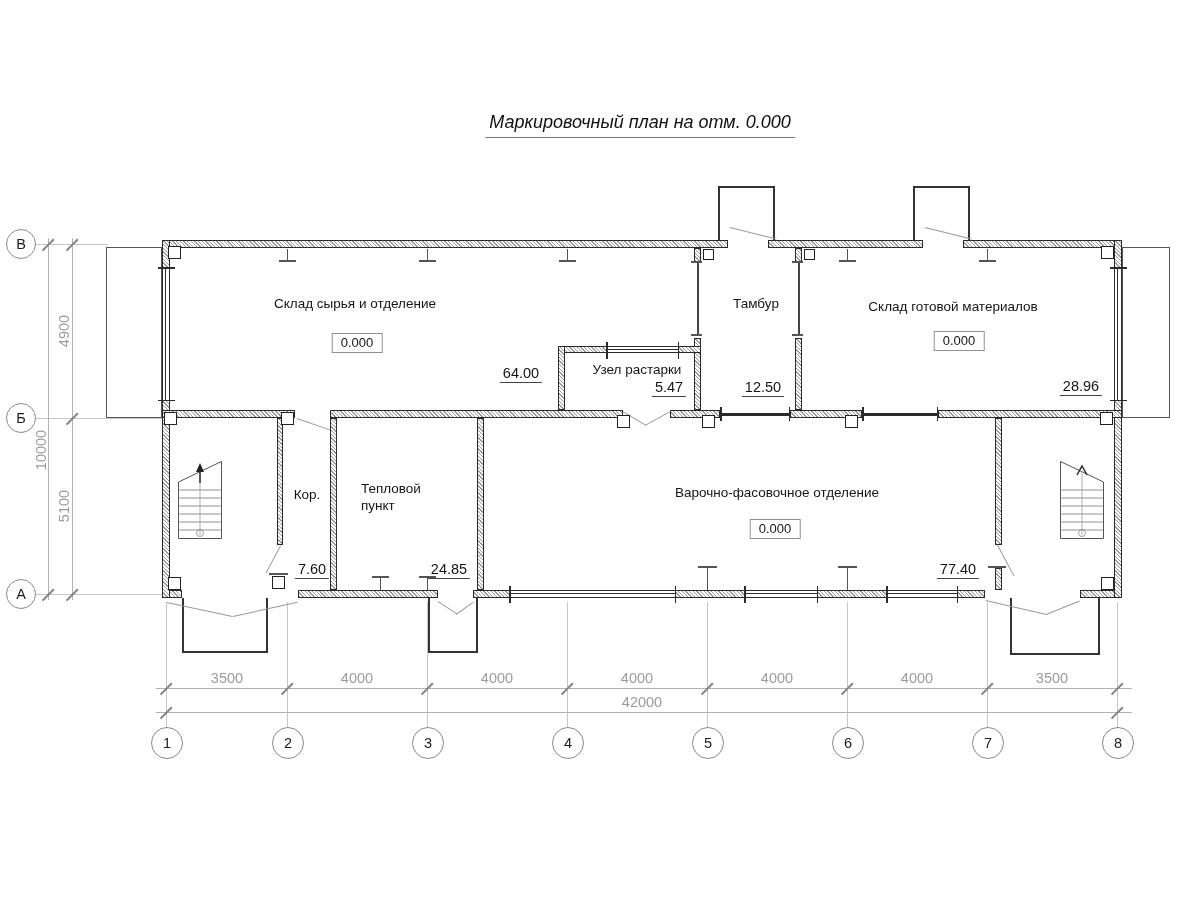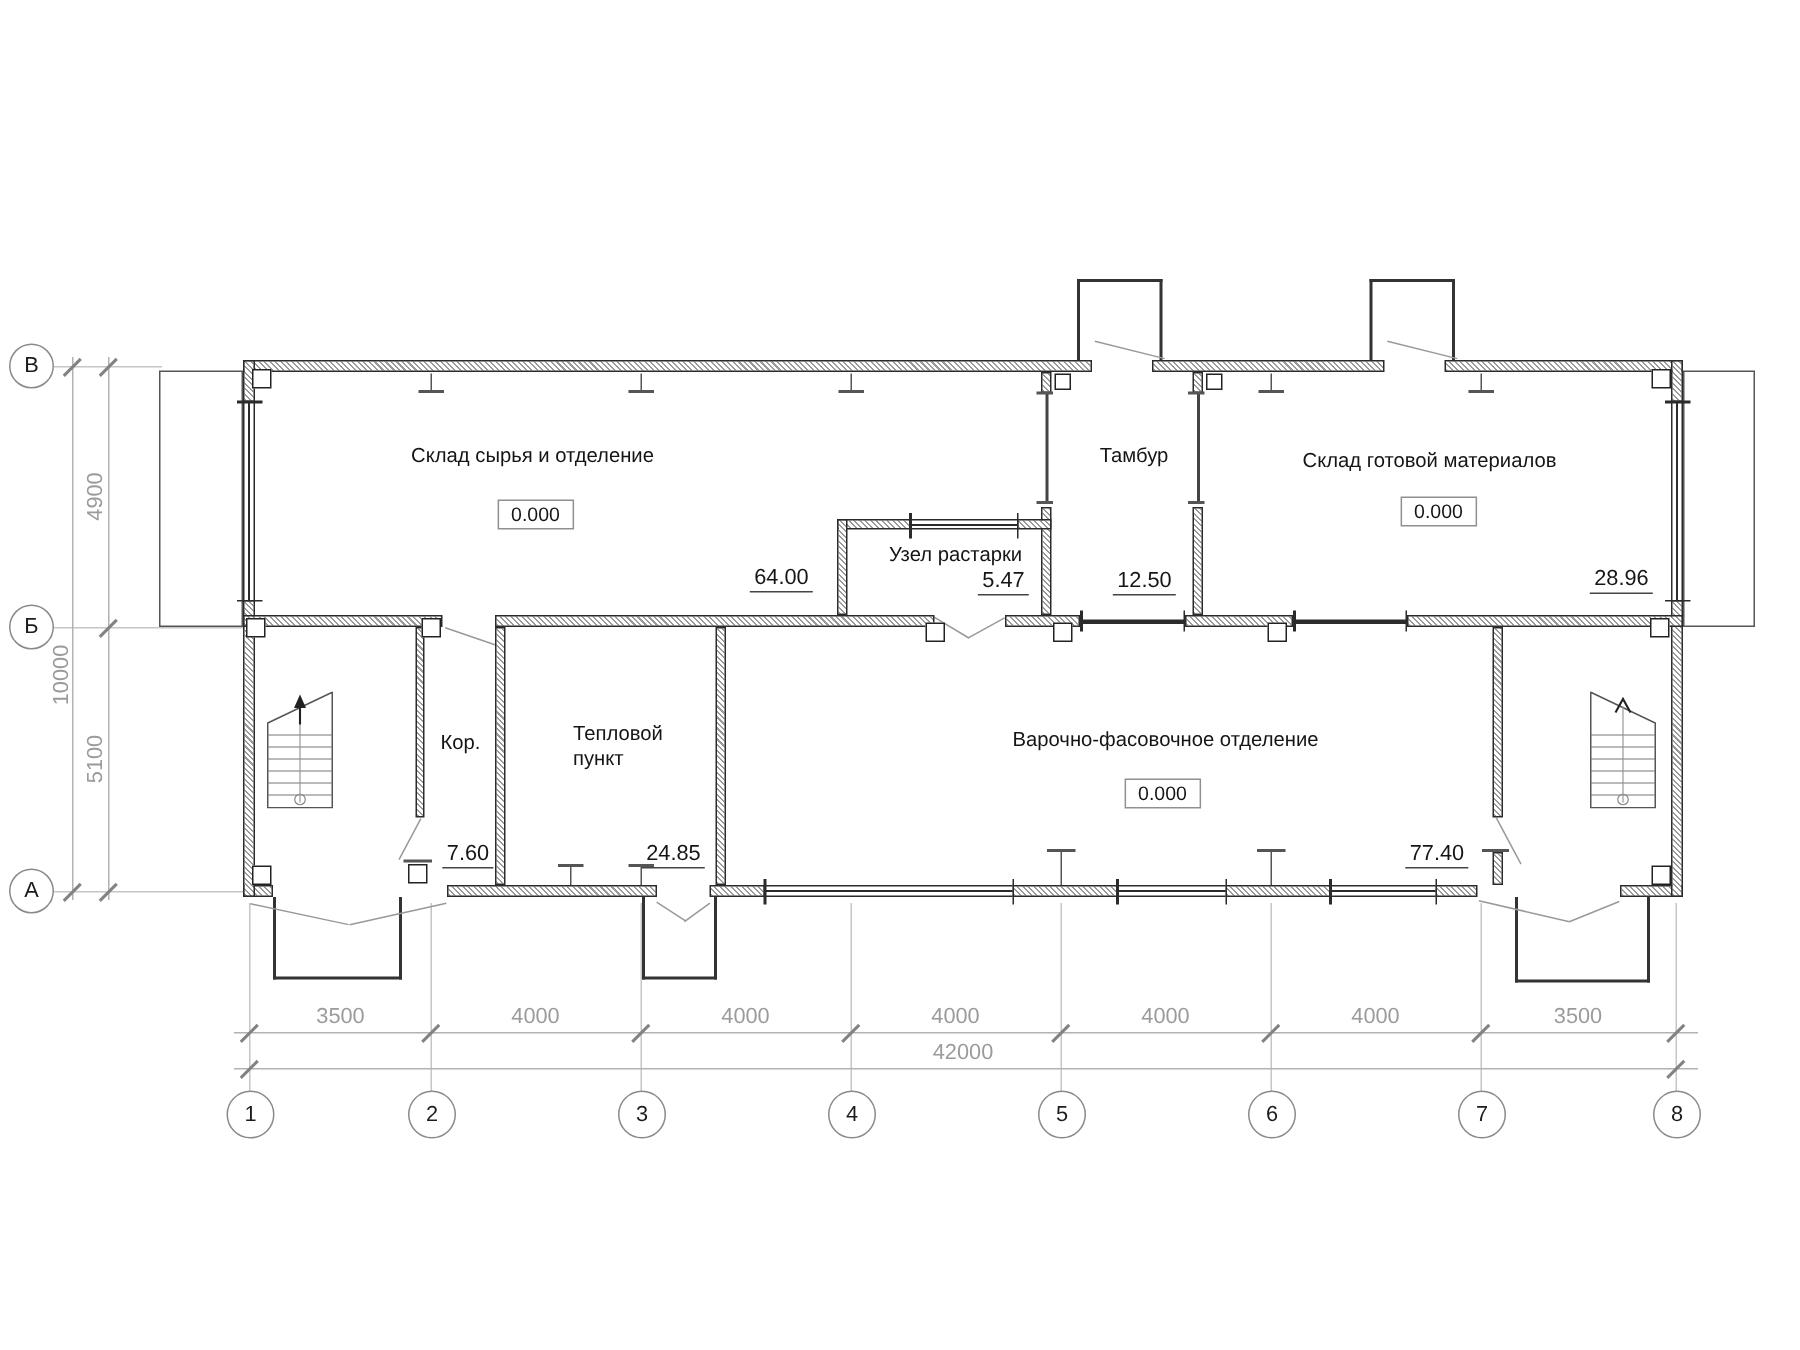--- a/index.html
+++ b/index.html
@@ -51,6 +51,7 @@
 
 <div id="canvas">
 
+  <div class="title">Маркировочный план на отм. 0.000</div>
 
   <div class="ext" style="left:166px;top:602px;height:126px"></div>
   <div class="ext" style="left:287px;top:602px;height:126px"></div>

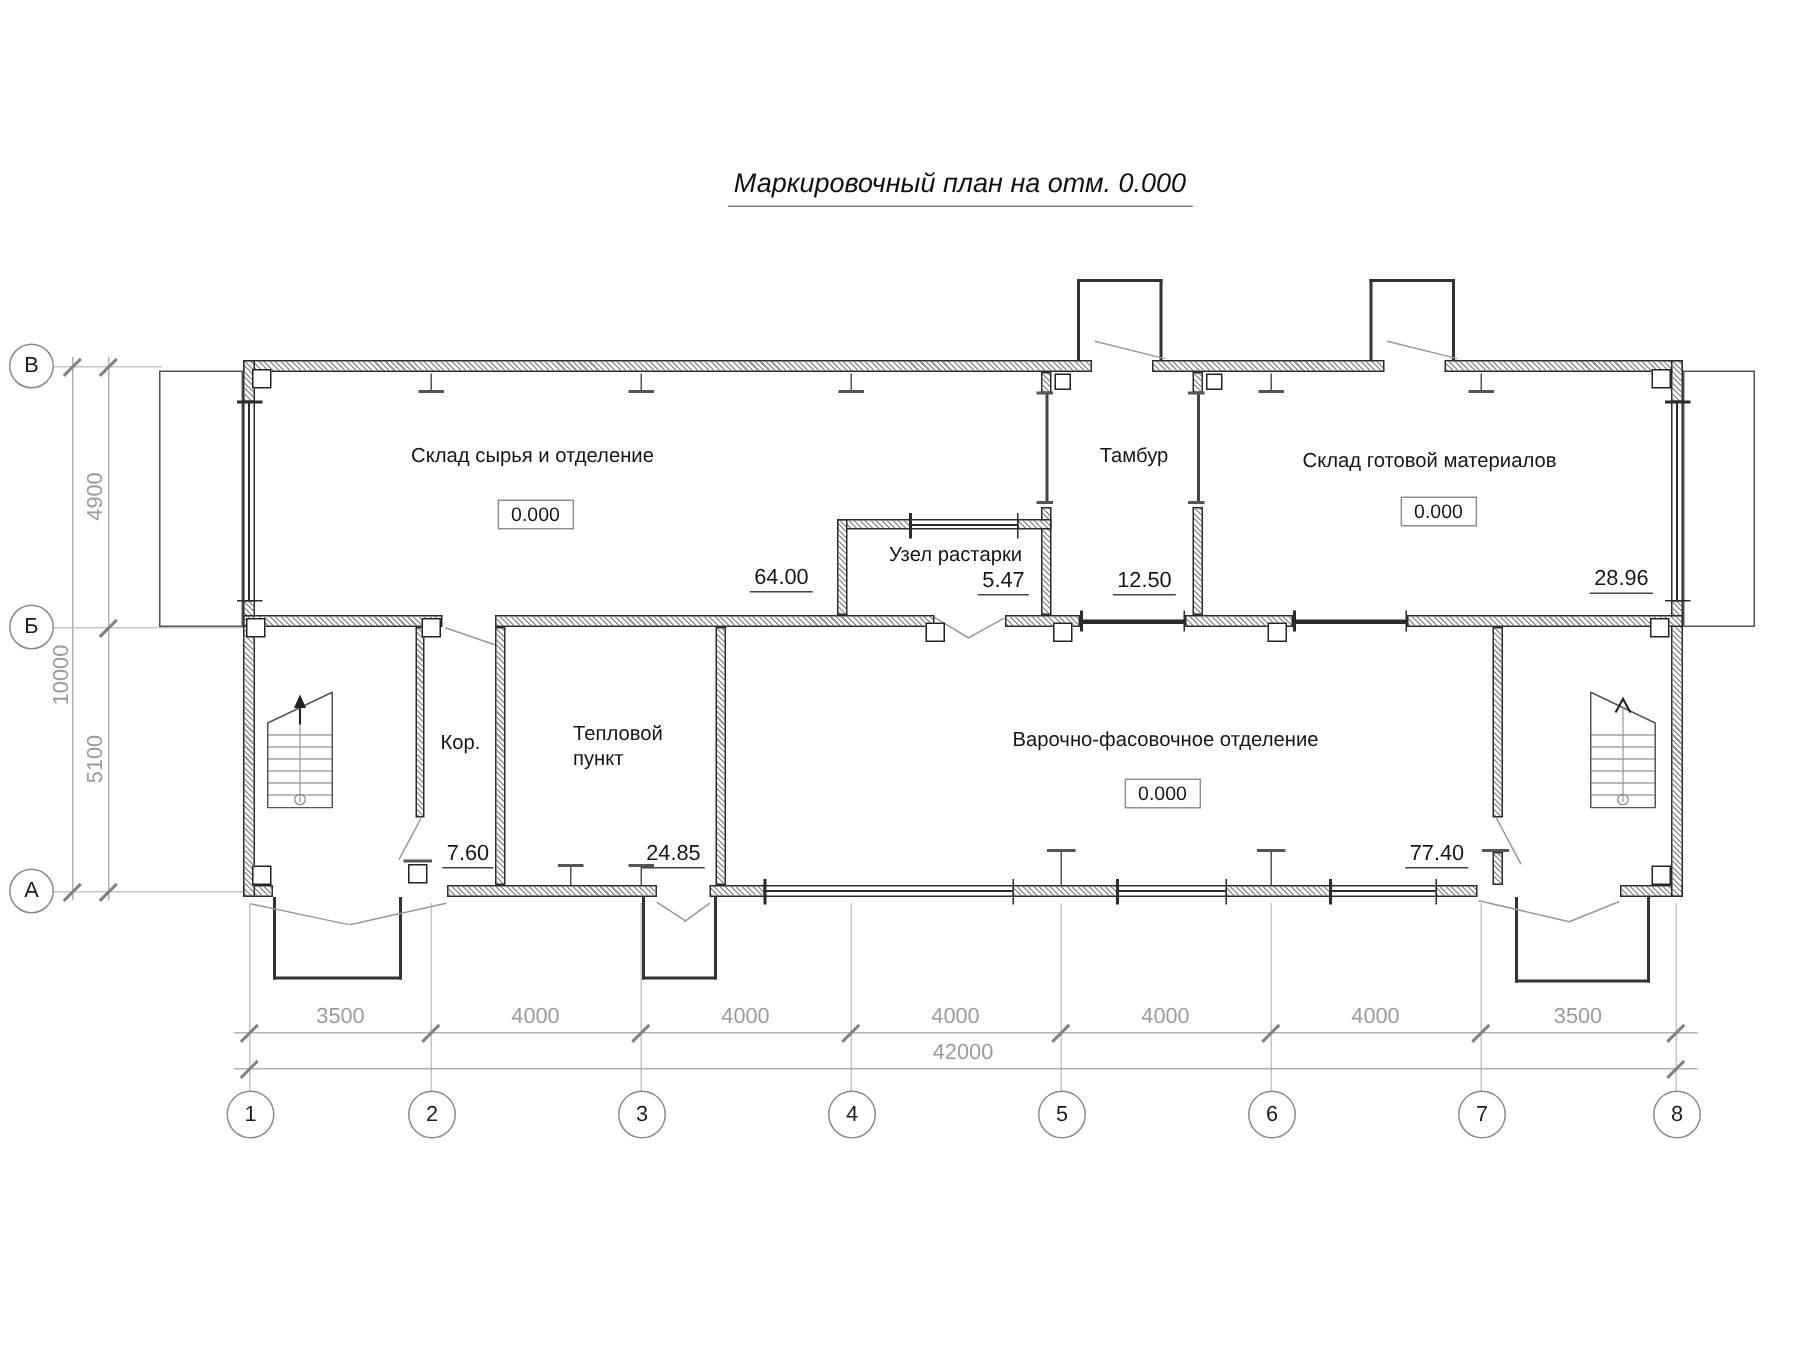--- a/index.html
+++ b/index.html
@@ -263,7 +263,7 @@
 
   <div class="rlabel" style="left:355px;top:296px">Склад сырья и отделение</div>
   <div class="elev" style="left:357px;top:333px">0.000</div>
-  <div class="rnum" style="left:521px;top:377px">64.00</div>
+  <div class="rnum" style="left:521px;top:365px">64.00</div>
 
   <div class="rlabel" style="left:637px;top:362px">Узел растарки</div>
   <div class="rnum" style="left:669px;top:379px">5.47</div>

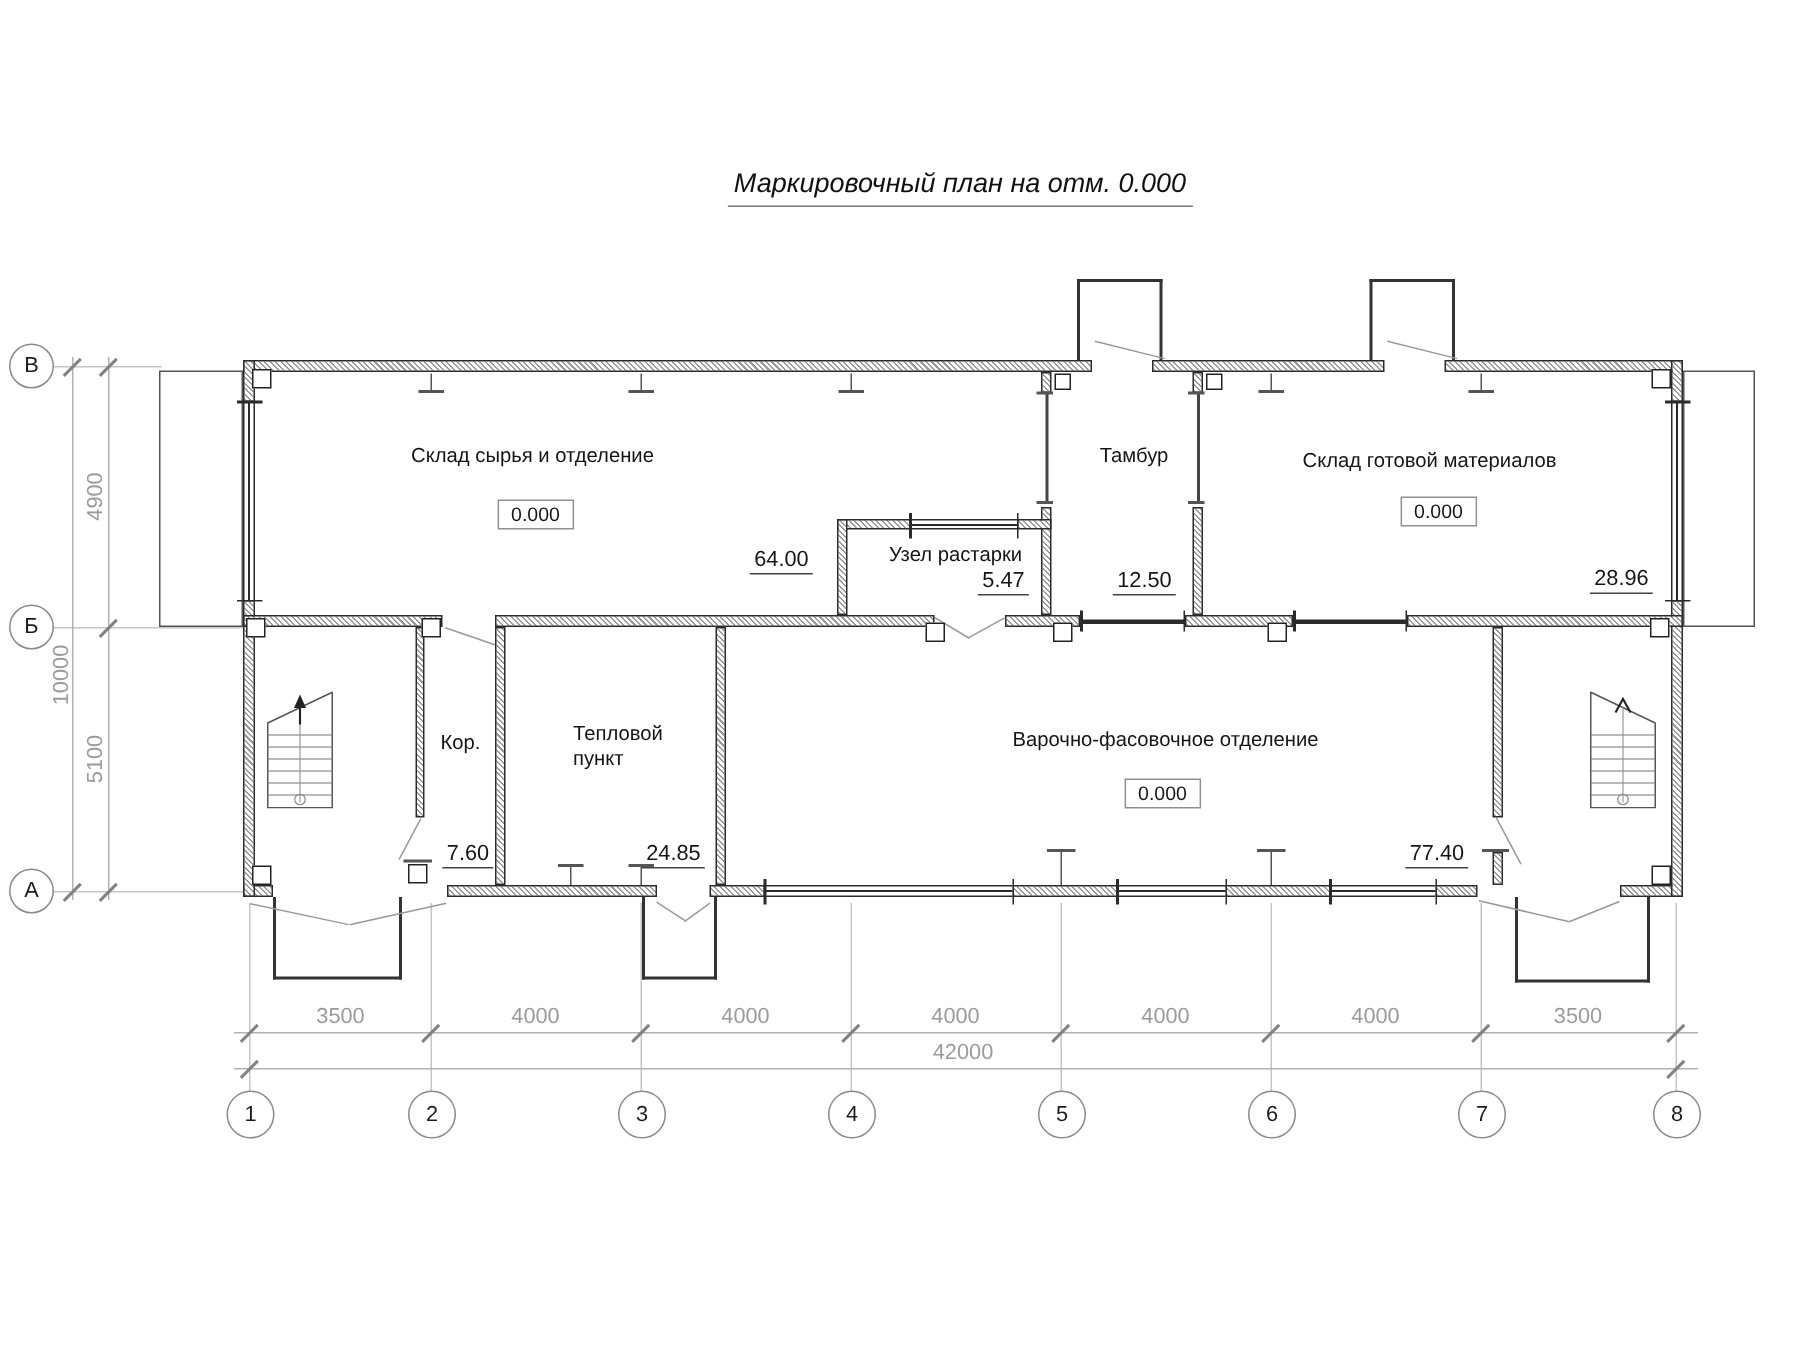--- a/index.html
+++ b/index.html
@@ -278,7 +278,7 @@
   <div class="rlabel" style="left:307px;top:487px">Кор.</div>
   <div class="rnum" style="left:312px;top:561px">7.60</div>
 
-  <div class="rlabel wrap" style="left:382px;top:481px;width:76px">Тепловой пункт</div>
+  <div class="rlabel wrap" style="left:361px;top:481px;width:76px">Тепловой пункт</div>
   <div class="rnum" style="left:449px;top:561px">24.85</div>
 
   <div class="rlabel" style="left:777px;top:485px">Варочно-фасовочное отделение</div>

